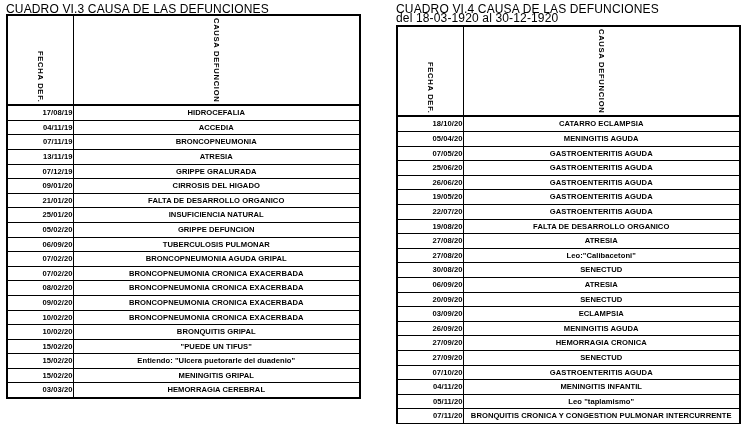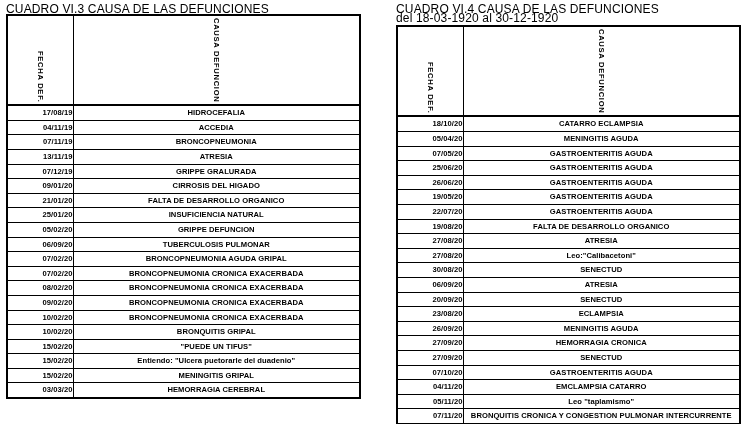--- a/index.html
+++ b/index.html
@@ -301,7 +301,7 @@
             <td class="cell-cause">SENECTUD</td>
           </tr>
           <tr class="data-row">
-            <td class="cell-date">23/08/20</td>
+            <td class="cell-date">03/09/20</td>
             <td class="cell-cause">ECLAMPSIA</td>
           </tr>
           <tr class="data-row">

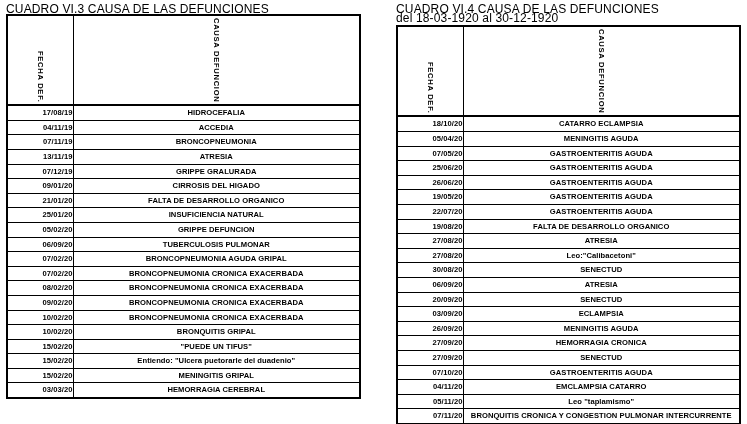--- a/index.html
+++ b/index.html
@@ -322,7 +322,7 @@
           </tr>
           <tr class="data-row">
             <td class="cell-date">04/11/20</td>
-            <td class="cell-cause">EMCLAMPSIA  CATARRO</td>
+            <td class="cell-cause">MENINGITIS  INFANTIL</td>
           </tr>
           <tr class="data-row">
             <td class="cell-date">05/11/20</td>

